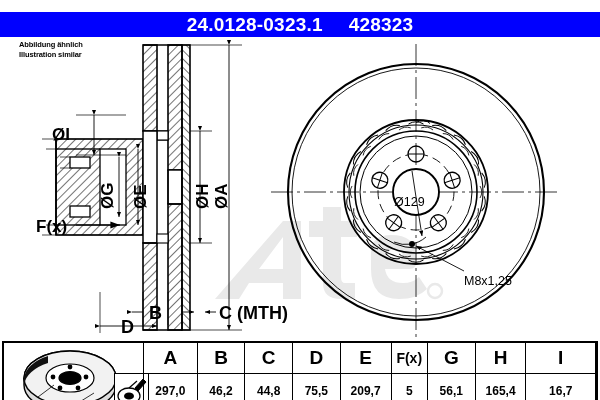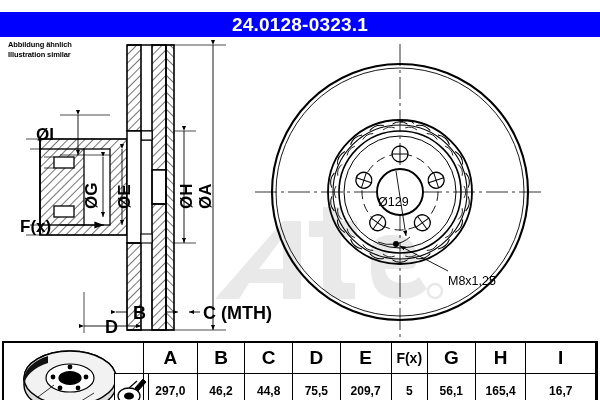--- a/index.html
+++ b/index.html
@@ -48,6 +48,7 @@
 
   <div class="header">
     <span>24.0128-0323.1</span>
+    <span>428323</span>
   </div>
 
   <div class="notice">

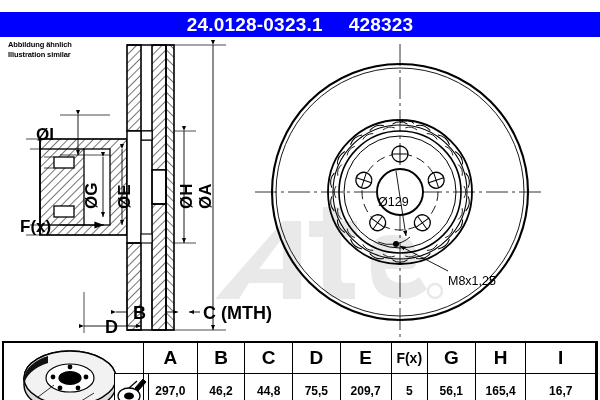--- a/index.html
+++ b/index.html
@@ -15,7 +15,7 @@
                line-height:1;font-family:"Liberation Sans",sans-serif;}
 
   
-  .notice{position:absolute;left:8px;top:28px;font-size:7.5px;font-weight:bold;
+  .notice{position:absolute;left:19px;top:28px;font-size:7.5px;font-weight:bold;
           line-height:1.38;letter-spacing:-.1px;}
 
   

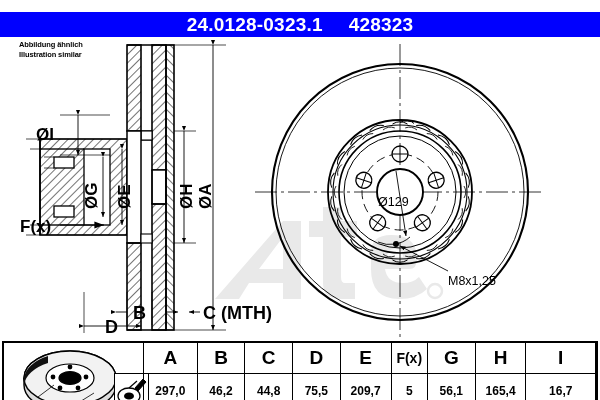--- a/index.html
+++ b/index.html
@@ -19,7 +19,7 @@
           line-height:1.38;letter-spacing:-.1px;}
 
   
-  .draw{position:absolute;left:0;top:25px;width:544px;height:300px;}
+  .draw{position:absolute;left:16px;top:25px;width:544px;height:300px;}
   .draw svg{display:block;}
 
   

